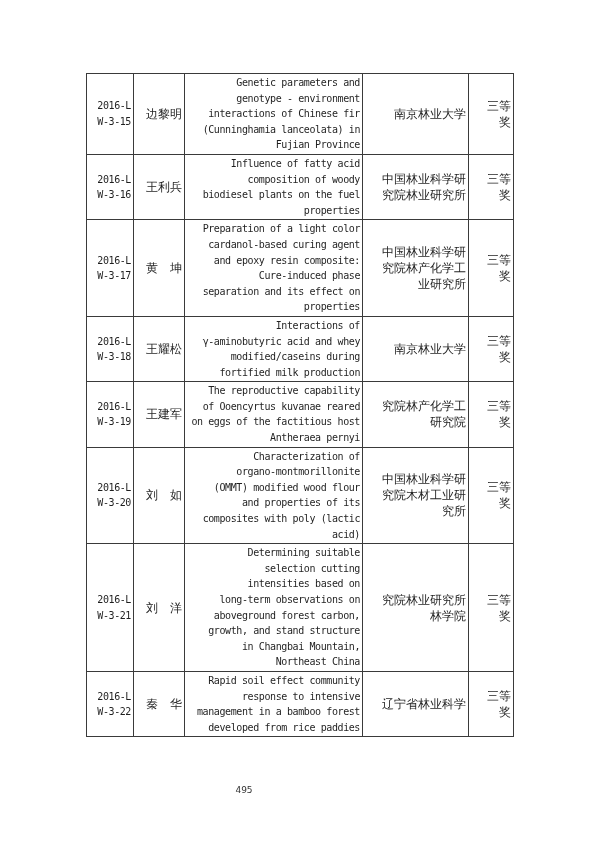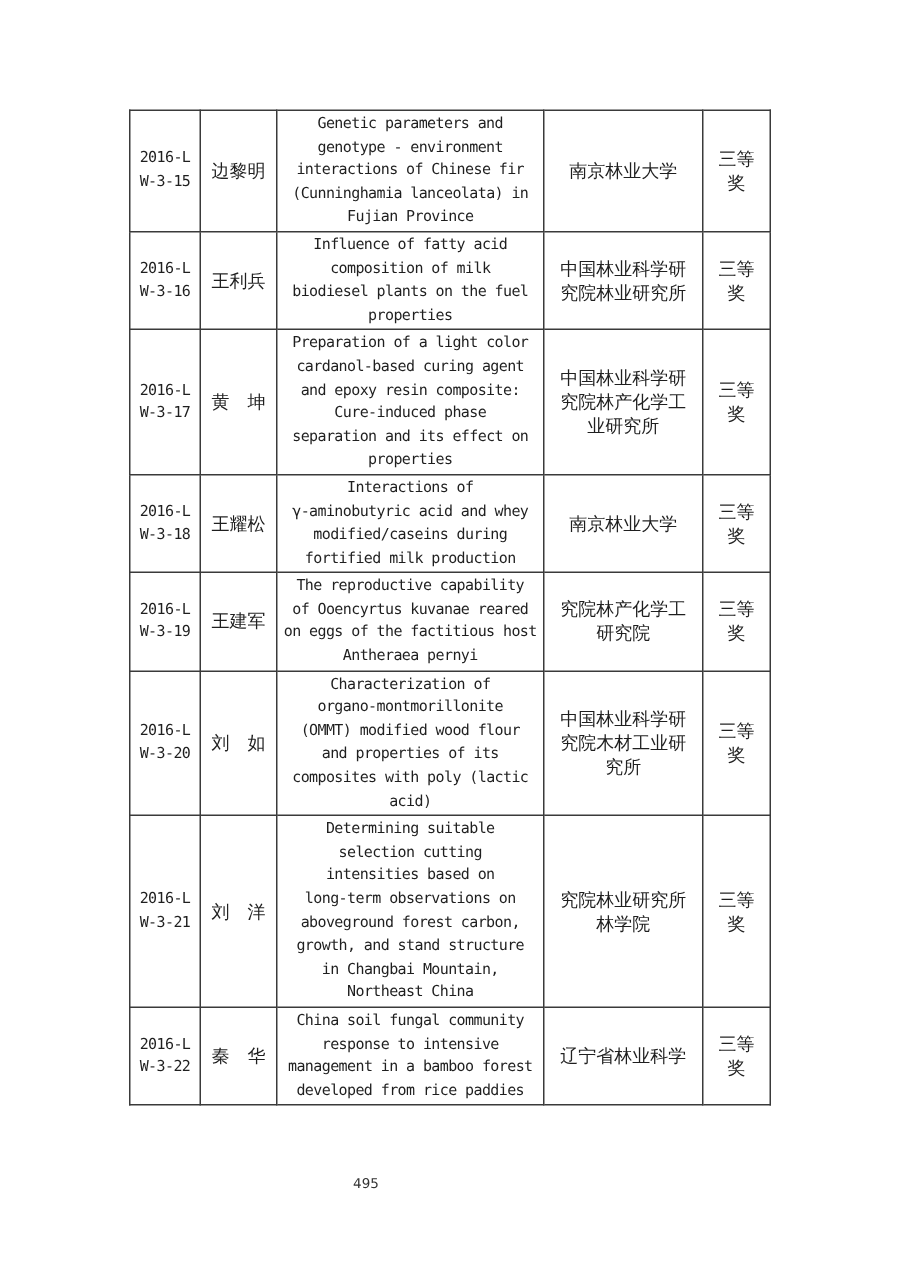--- a/index.html
+++ b/index.html
@@ -26,7 +26,7 @@
   }
   td.cell {
     border: 1px solid #3a3a3a;
-    text-align: center;
+    text-align: right;
     vertical-align: middle;
     padding: 1px 2px;
     white-space: pre-line;

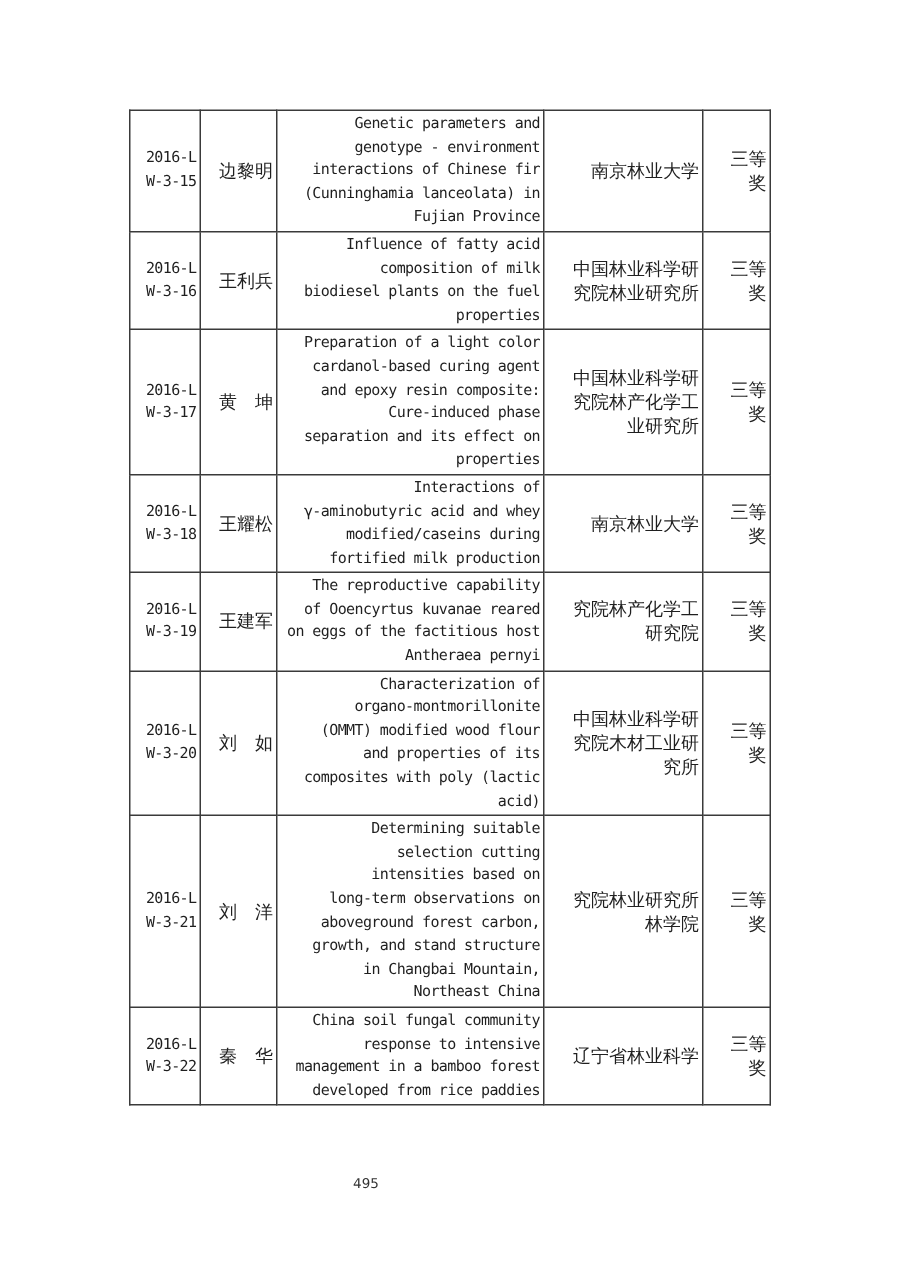--- a/index.html
+++ b/index.html
@@ -85,7 +85,7 @@
 W-3-16</td>
           <td class="cell name">王利兵</td>
           <td class="cell title">Influence of fatty acid
-composition of milk
+composition of woody
 biodiesel plants on the fuel
 properties</td>
           <td class="cell org">中国林业科学研

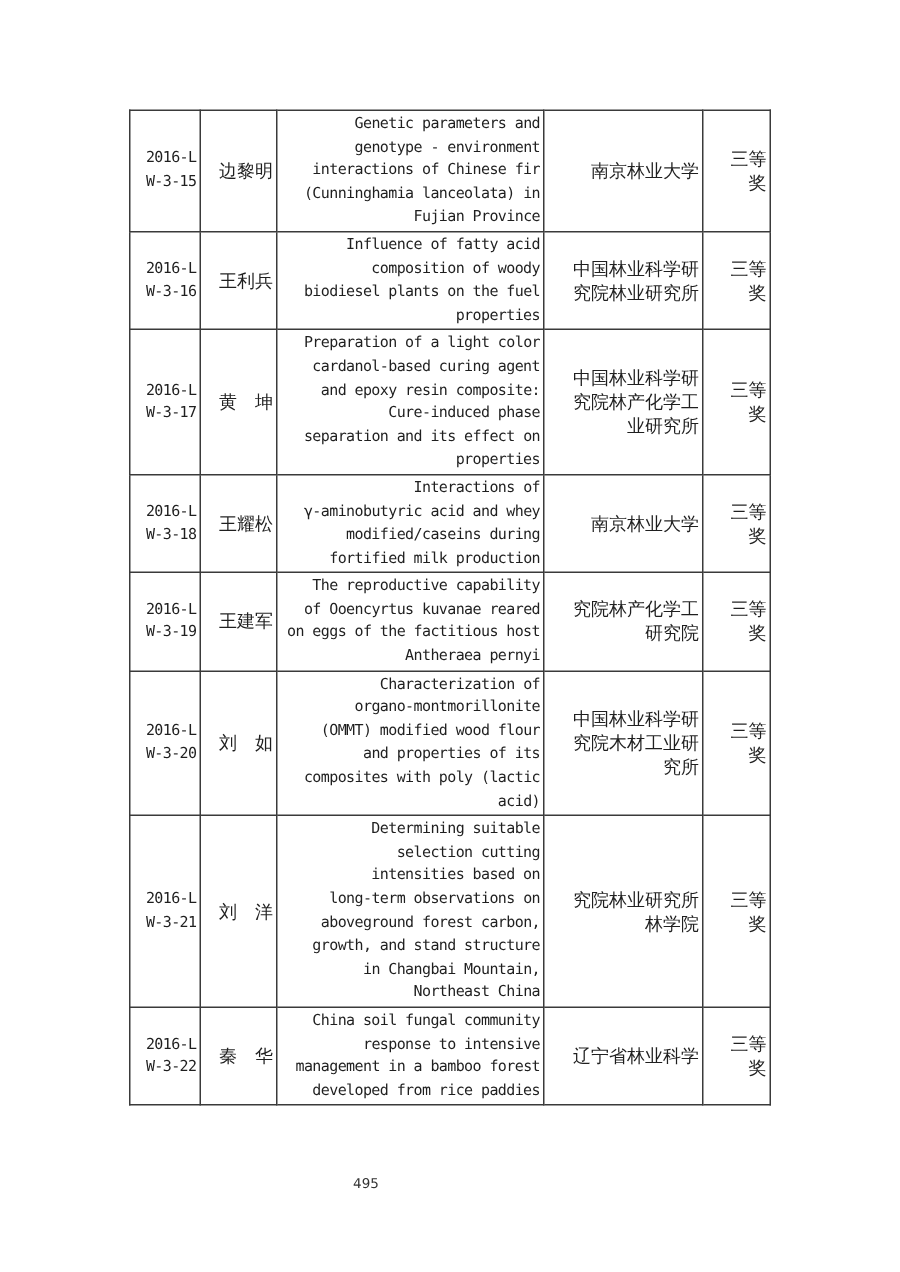--- a/index.html
+++ b/index.html
@@ -171,7 +171,7 @@
           <td class="cell id">2016-L
 W-3-22</td>
           <td class="cell name">秦　华</td>
-          <td class="cell title">China soil fungal community
+          <td class="cell title">Rapid soil effect community
 response to intensive
 management in a bamboo forest
 developed from rice paddies</td>

